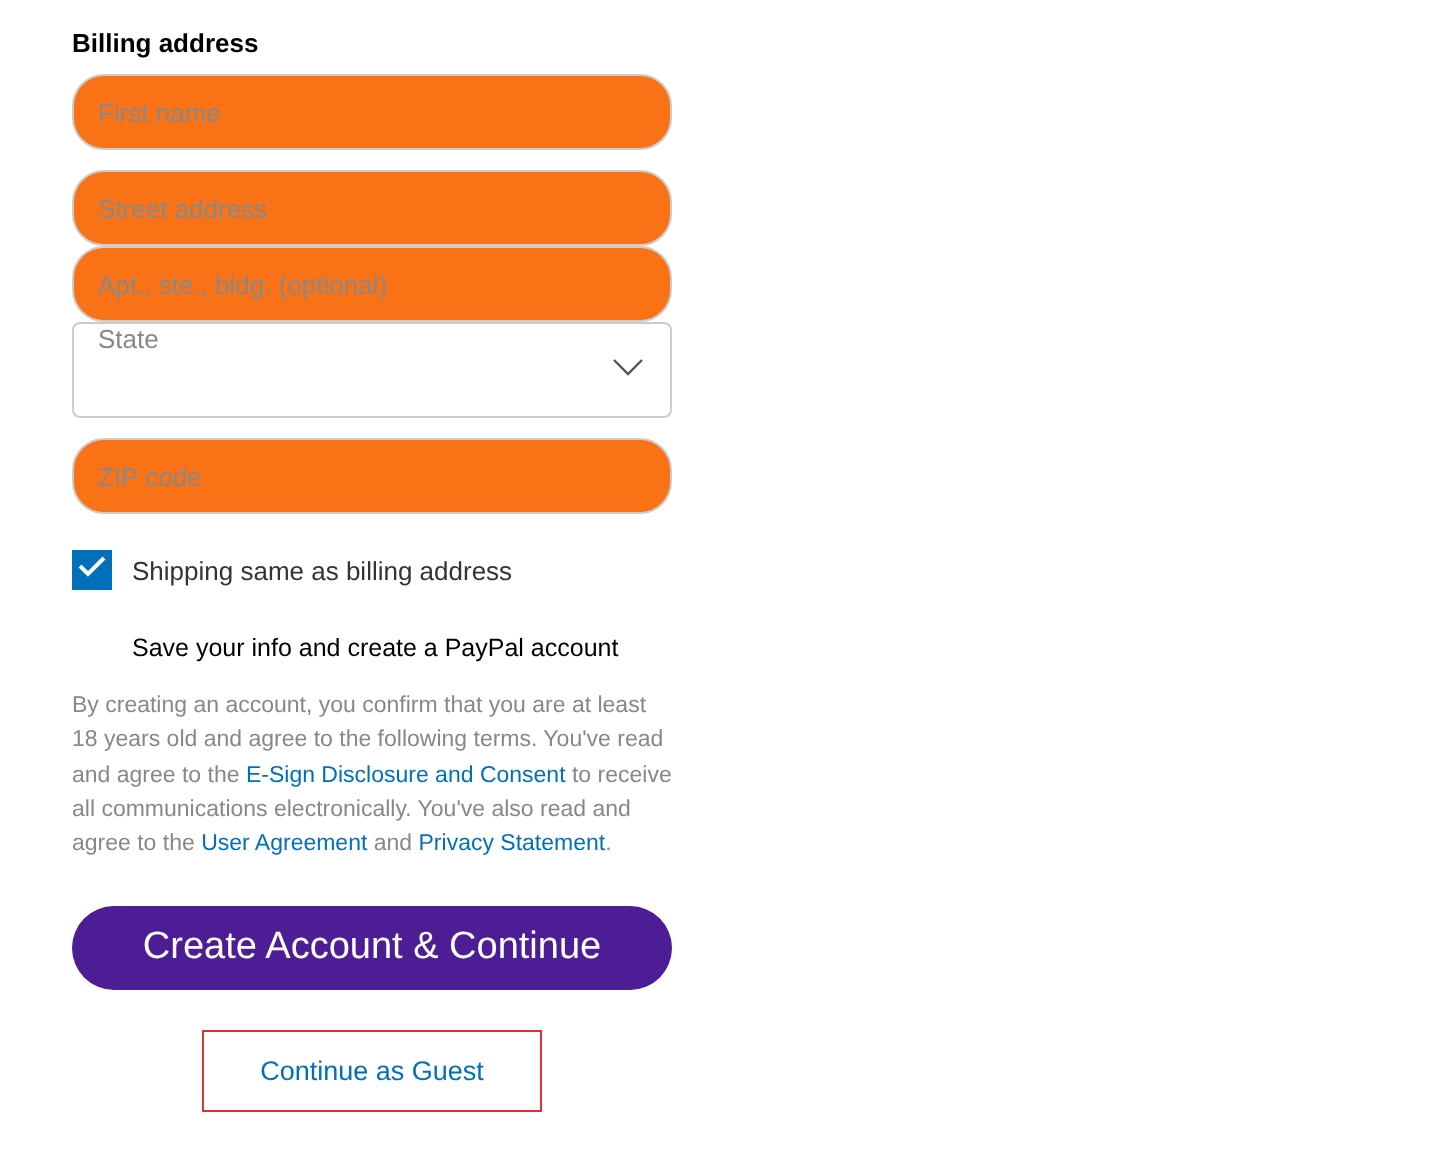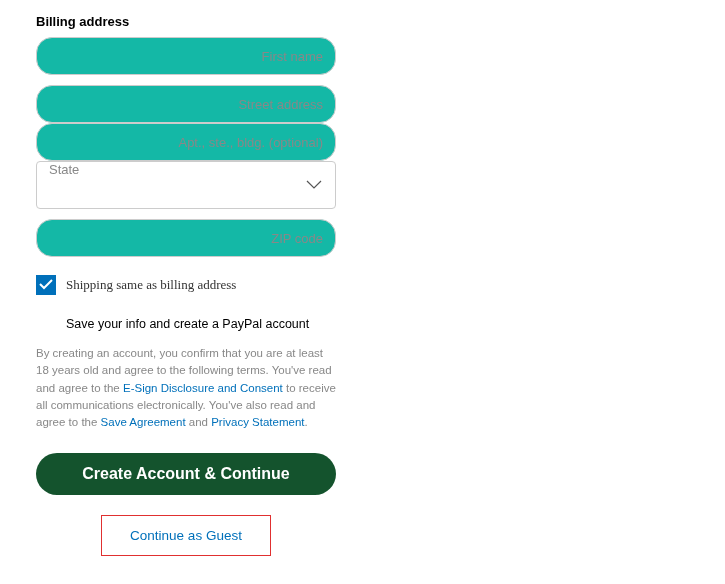--- a/index.html
+++ b/index.html
@@ -35,8 +35,7 @@
       padding: 0 12px;
       font-size: 13px;
       color: #333;
-      background: #14b8a6;
-      text-align: right;
+      background: #f97316;
     }
     .input-field::placeholder {
       color: #888;

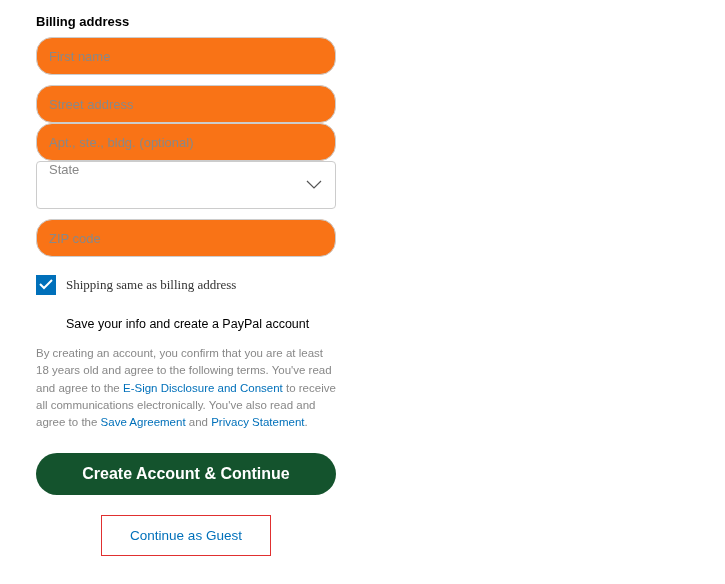--- a/index.html
+++ b/index.html
@@ -91,7 +91,6 @@
     .checkbox-label {
       font-size: 13px;
       color: #333;
-      font-family: Liberation Serif, serif;
     }
     .subheading {
       font-size: 12.5px;

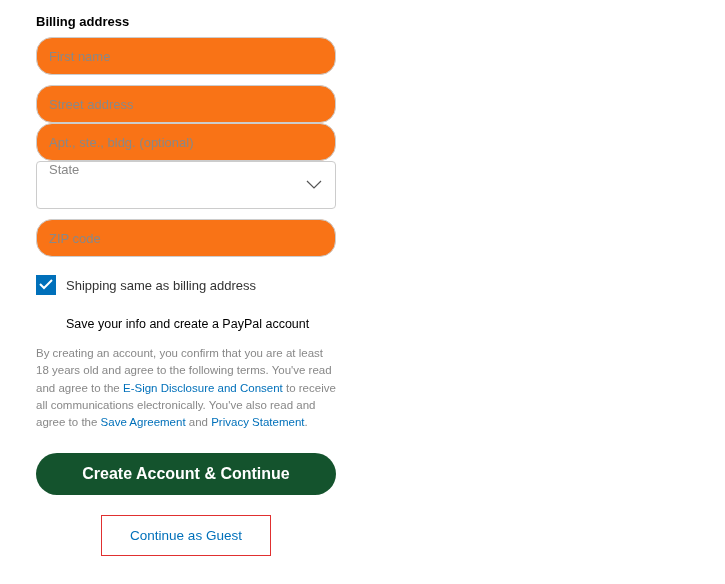--- a/index.html
+++ b/index.html
@@ -183,7 +183,7 @@
   <div class="subheading">Save your info and create a PayPal account</div>
 
   <div class="terms">
-    <span>By creating an account, you confirm that you are at least 18 years old and agree to the following terms. You've read and agree to the </span><a>E-Sign Disclosure and Consent</a><span> to receive all communications electronically. You've also read and agree to the </span><a>Save Agreement</a><span> and </span><a>Privacy Statement</a><span>.</span>
+    <span>By creating an account, you confirm that you are at least 18 years old and agree to the following terms. You've read and agree to the </span><a>E-Sign Disclosure and Consent</a><span> to receive all communications electronically. You've also read and agree to the </span><a>User Agreement</a><span> and </span><a>Privacy Statement</a><span>.</span>
   </div>
 
   <button class="primary-btn">Create Account &amp; Continue</button>

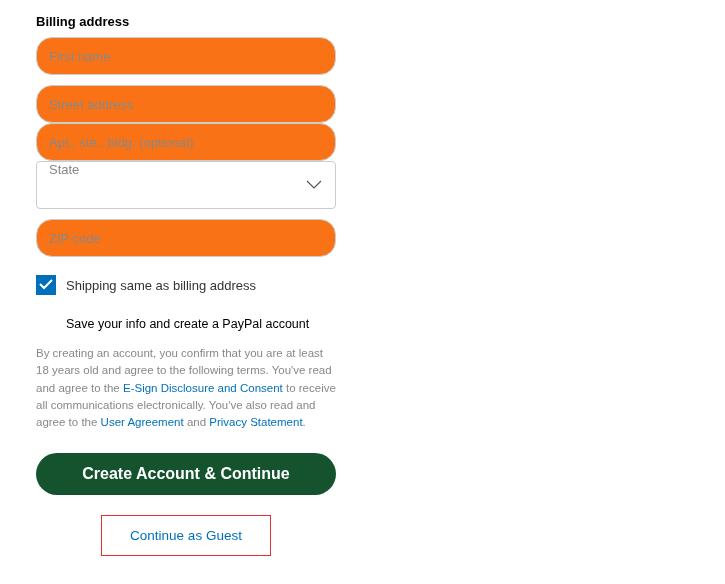--- a/index.html
+++ b/index.html
@@ -113,12 +113,12 @@
     .primary-btn {
       width: 100%;
       height: 42px;
-      background: #14532d;
+      background: #4c1d95;
       color: #fff;
       border: none;
       border-radius: 22px;
-      font-size: 16px;
-      font-weight: 700;
+      font-size: 19px;
+      font-weight: 400;
       cursor: pointer;
       margin-bottom: 20px;
     }

